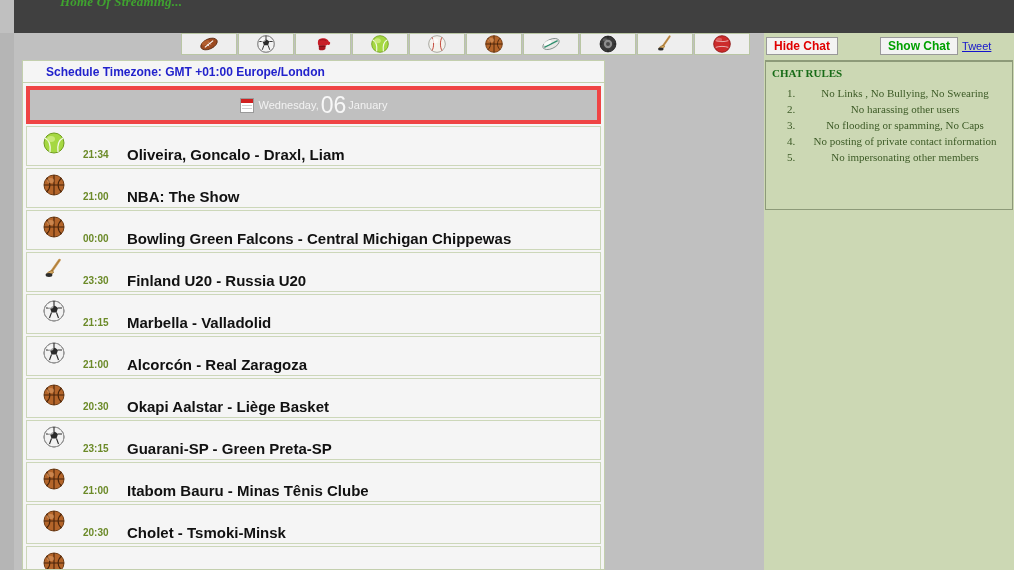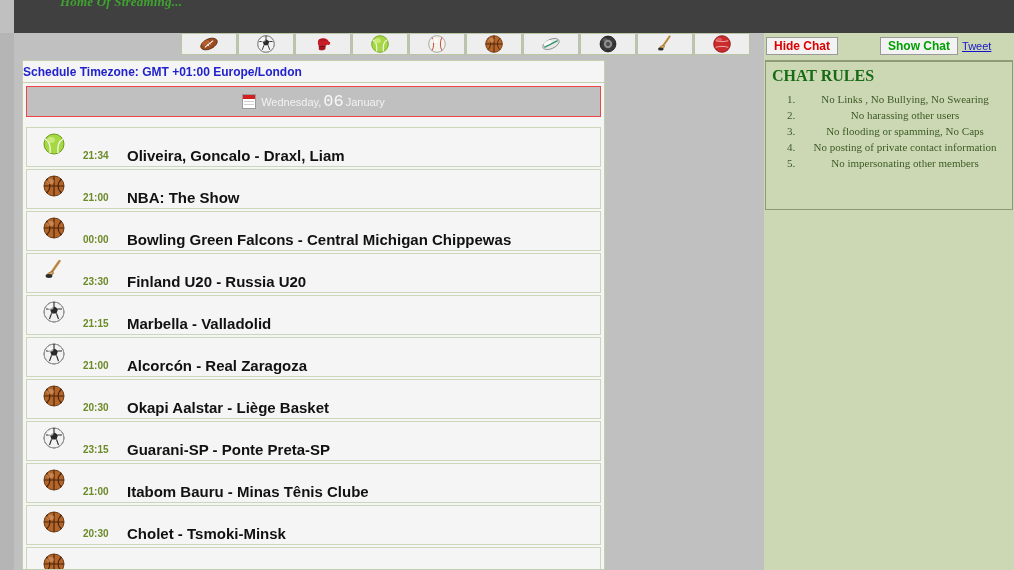--- a/index.html
+++ b/index.html
@@ -107,7 +107,7 @@
   .schedule-title {
     height: 22px;
     line-height: 22px;
-    padding: 0 0 0 0;
+    padding: 0 0 0 23px;
     color: #2222cc;
     font-weight: bold;
     font-size: 12px;

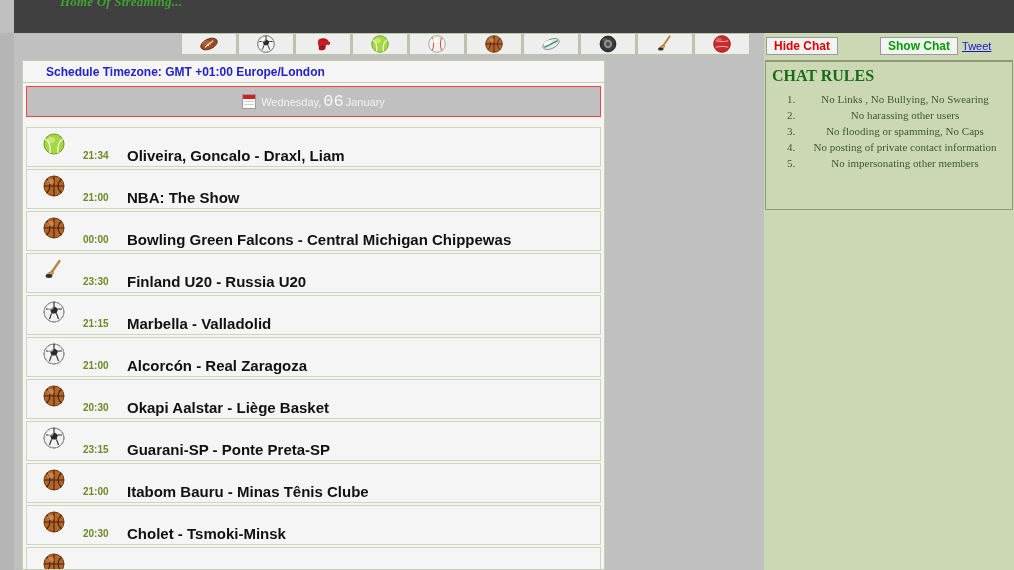--- a/index.html
+++ b/index.html
@@ -245,7 +245,7 @@
     color: #176b17;
     font-family: "Liberation Serif", serif;
     font-weight: bold;
-    font-size: 16px;
+    font-size: 11px;
   }
   .chat-rules-list {
     margin: 6px 0 0 0;

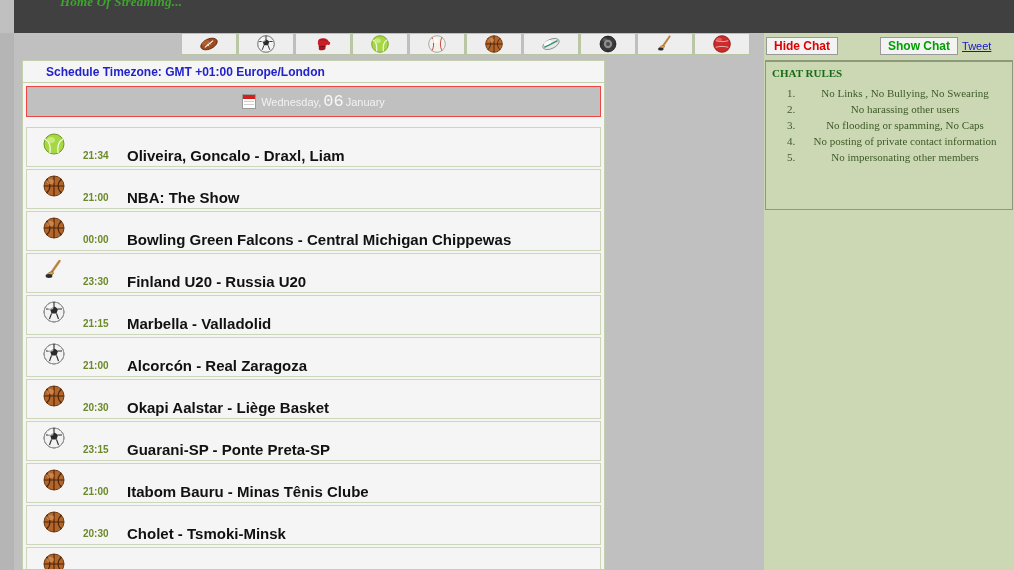--- a/index.html
+++ b/index.html
@@ -116,10 +116,10 @@
     box-sizing: border-box;
   }
   .date-bar {
-    height: 31px;
-    margin: 3px 3px 8px 3px;
+    height: 38px;
+    margin: 3px 3px 0 3px;
     background: #c0c0c0;
-    border: 1px solid #ef4444;
+    border: 4px solid #ef4444;
     box-sizing: border-box;
     display: flex;
     align-items: center;

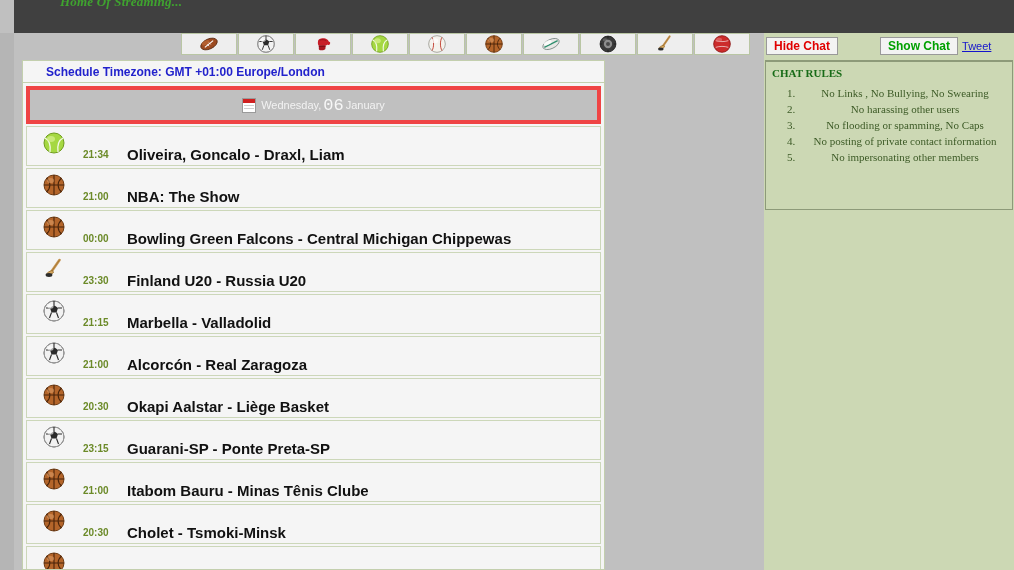--- a/index.html
+++ b/index.html
@@ -152,9 +152,8 @@
   .date-text { color: #f2f2f2; font-size: 11px; }
   .date-num {
     color: #f7f7f7;
-    font-size: 17px;
+    font-size: 23px;
     padding: 0 2px;
-    font-family: Liberation Mono, monospace;
   }
 
   .rows { padding: 2px 3px 0 3px; }

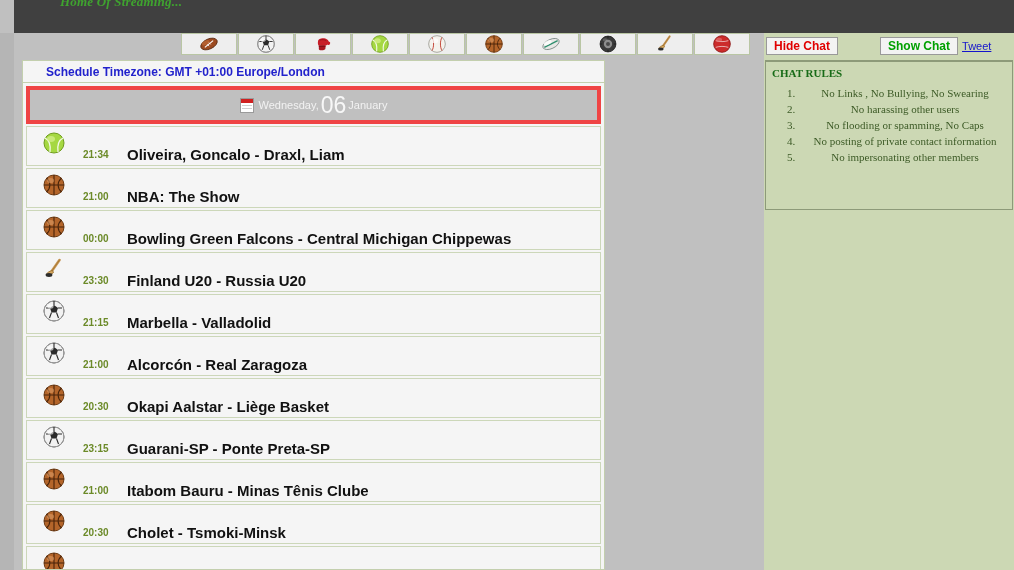--- a/index.html
+++ b/index.html
@@ -482,7 +482,7 @@
         <ellipse cx="8.5" cy="7.5" rx="3" ry="2.2" fill="#fff" opacity=".6"></ellipse>
       </svg></span>
           <span class="row-time">23:15</span>
-          <span class="row-name">Guarani-SP - Ponte Preta-SP</span>
+          <span class="row-name">Guarani-SP - Green Preta-SP</span>
         </div>
         <div class="row">
           <span class="row-icon"><svg width="24" height="24" viewBox="0 0 24 24">

